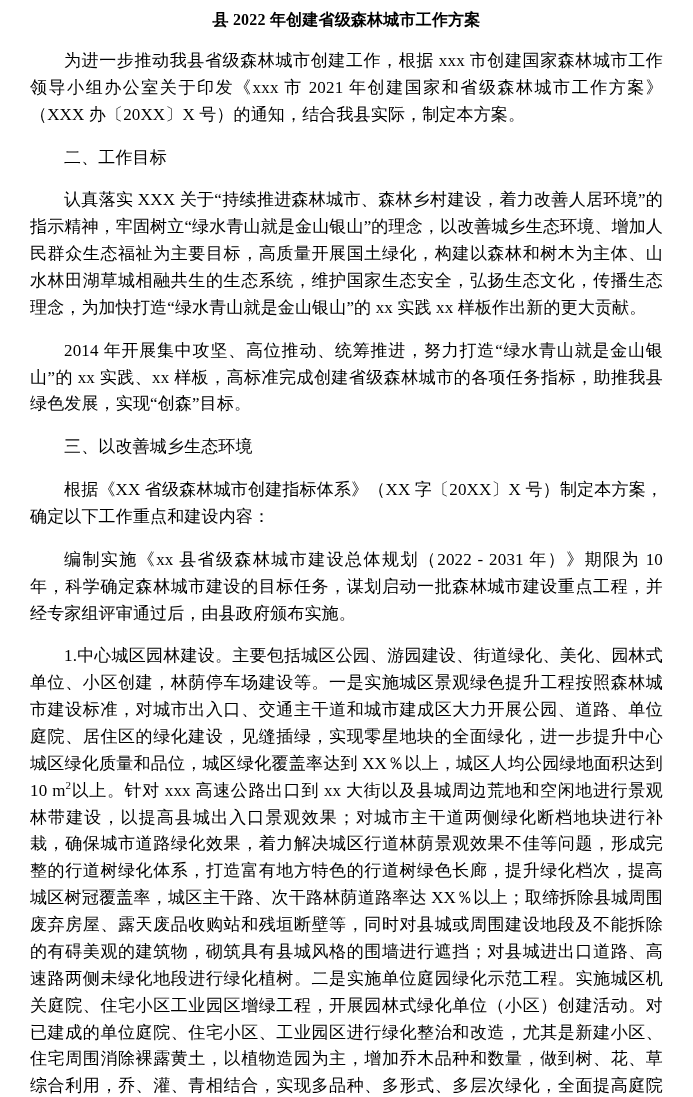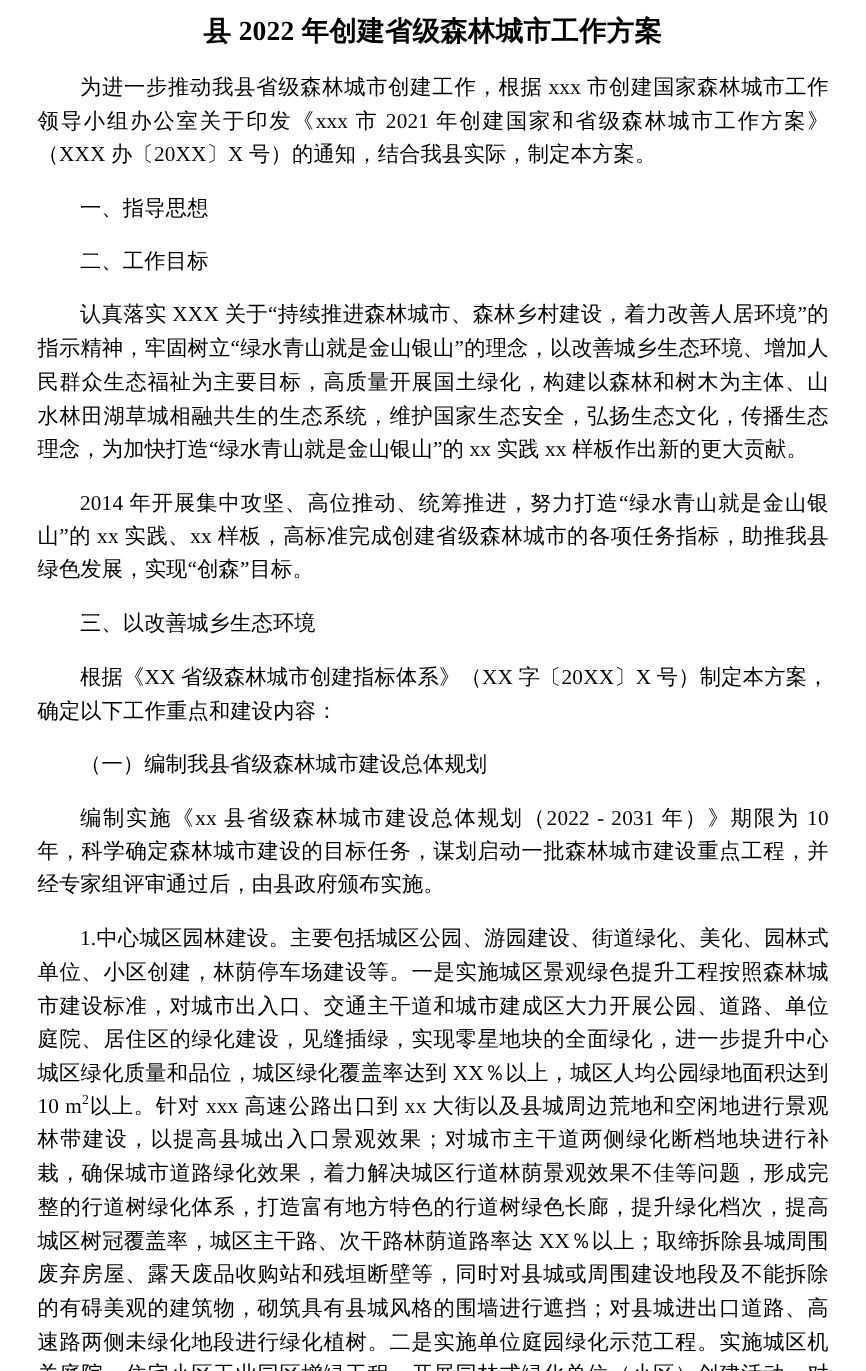--- a/index.html
+++ b/index.html
@@ -22,7 +22,7 @@
   .doc-title {
     text-align: center;
     font-weight: bold;
-    font-size: 22px;
+    font-size: 16px;
     line-height: 1.5;
     margin: 0 0 2px 0;
     letter-spacing: 0.2px;

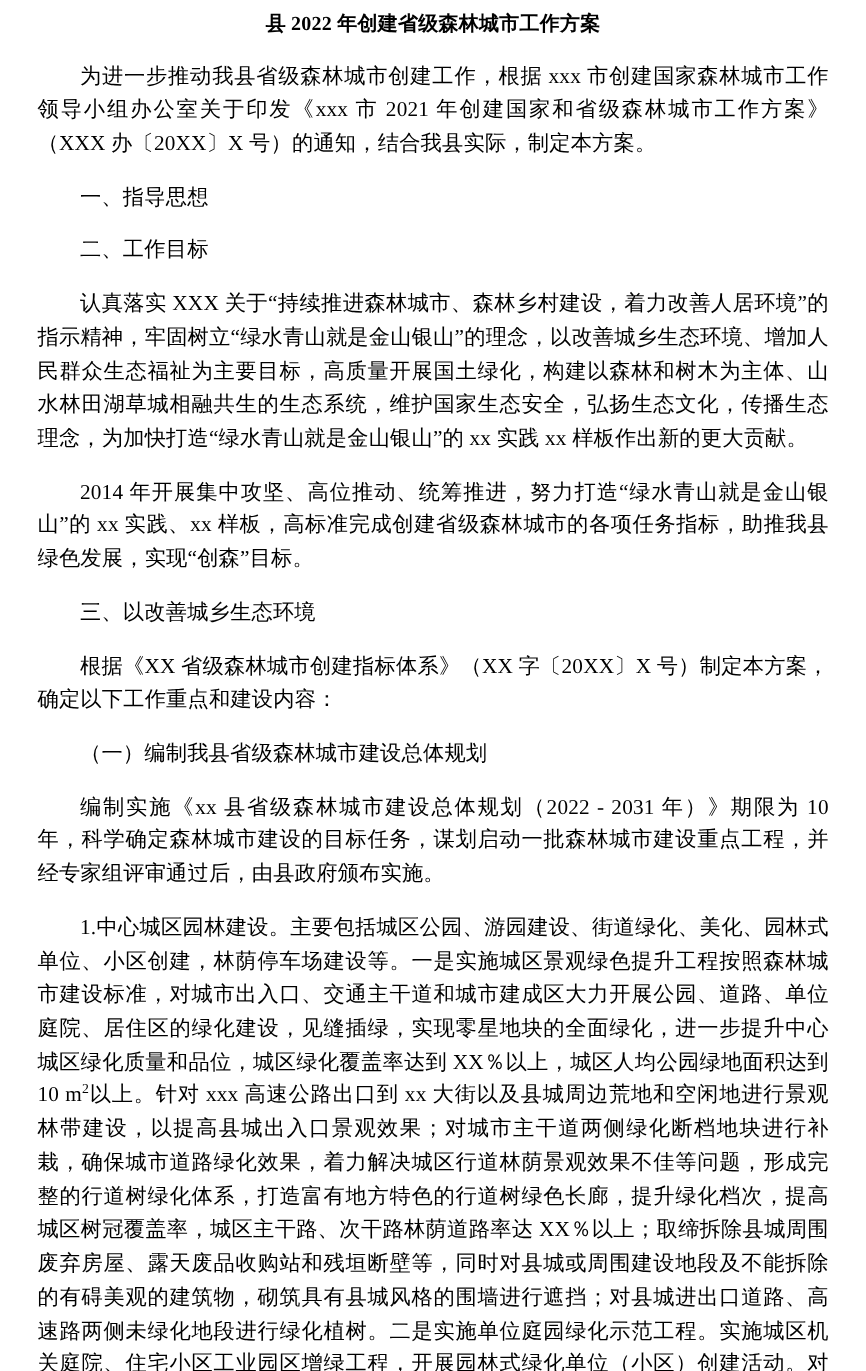--- a/index.html
+++ b/index.html
@@ -50,7 +50,6 @@
   <div class="doc-title">县 2022 年创建省级森林城市工作方案</div>
 
   <p class="para">为进一步推动我县省级森林城市创建工作，根据 xxx 市创建国家森林城市工作领导小组办公室关于印发《xxx 市 2021 年创建国家和省级森林城市工作方案》（XXX 办〔20XX〕X 号）的通知，结合我县实际，制定本方案。</p>
-  <p class="para">一、指导思想</p>
   <p class="para">二、工作目标</p>
   <p class="para">认真落实 XXX 关于“持续推进森林城市、森林乡村建设，着力改善人居环境”的指示精神，牢固树立“绿水青山就是金山银山”的理念，以改善城乡生态环境、增加人民群众生态福祉为主要目标，高质量开展国土绿化，构建以森林和树木为主体、山水林田湖草城相融共生的生态系统，维护国家生态安全，弘扬生态文化，传播生态理念，为加快打造“绿水青山就是金山银山”的 xx 实践 xx 样板作出新的更大贡献。</p>
   <p class="para">2014 年开展集中攻坚、高位推动、统筹推进，努力打造“绿水青山就是金山银山”的 xx 实践、xx 样板，高标准完成创建省级森林城市的各项任务指标，助推我县绿色发展，实现“创森”目标。</p>

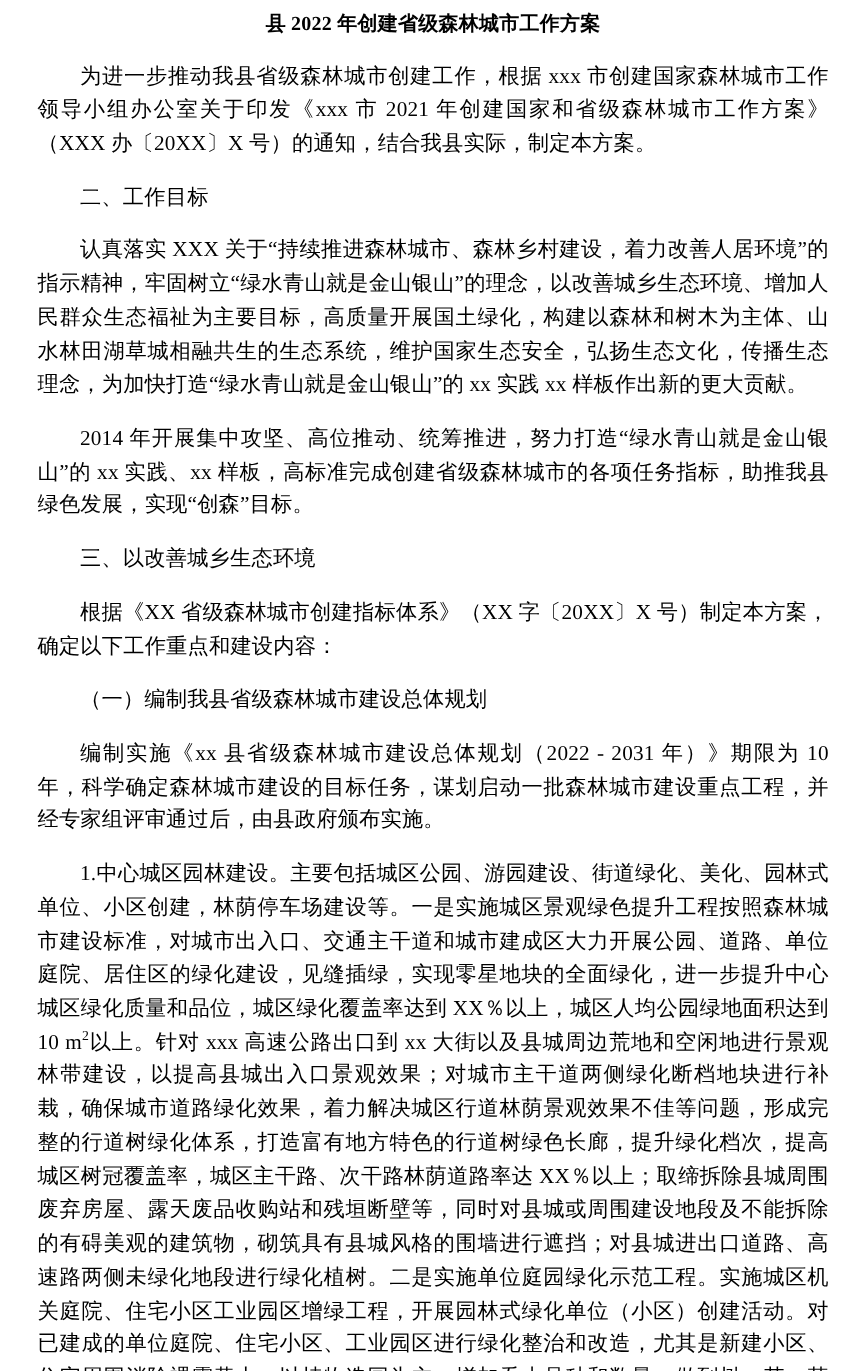--- a/index.html
+++ b/index.html
@@ -55,7 +55,6 @@
   <p class="para">2014 年开展集中攻坚、高位推动、统筹推进，努力打造“绿水青山就是金山银山”的 xx 实践、xx 样板，高标准完成创建省级森林城市的各项任务指标，助推我县绿色发展，实现“创森”目标。</p>
   <p class="para">三、以改善城乡生态环境</p>
   <p class="para">根据《XX 省级森林城市创建指标体系》（XX 字〔20XX〕X 号）制定本方案，确定以下工作重点和建设内容：</p>
-  <p class="para">（一）编制我县省级森林城市建设总体规划</p>
   <p class="para">编制实施《xx 县省级森林城市建设总体规划（2022 - 2031 年）》期限为 10 年，科学确定森林城市建设的目标任务，谋划启动一批森林城市建设重点工程，并经专家组评审通过后，由县政府颁布实施。</p>
 
   <p class="para"><span>1.中心城区园林建设。主要包括城区公园、游园建设、街道绿化、美化、园林式单位、小区创建，林荫停车场建设等。一是实施城区景观绿色提升工程按照森林城市建设标准，对城市出入口、交通主干道和城市建成区大力开展公园、道路、单位庭院、居住区的绿化建设，见缝插绿，实现零星地块的全面绿化，进一步提升中心城区绿化质量和品位，城区绿化覆盖率达到 XX％以上，城区人均公园绿地面积达到 10 m</span><span class="sup">2</span><span>以上。针对 xxx 高速公路出口到 xx 大街以及县城周边荒地和空闲地进行景观林带建设，以提高县城出入口景观效果；对城市主干道两侧绿化断档地块进行补栽，确保城市道路绿化效果，着力解决城区行道林荫景观效果不佳等问题，形成完整的行道树绿化体系，打造富有地方特色的行道树绿色长廊，提升绿化档次，提高城区树冠覆盖率，城区主干路、次干路林荫道路率达 XX％以上；取缔拆除县城周围废弃房屋、露天废品收购站和残垣断壁等，同时对县城或周围建设地段及不能拆除的有碍美观的建筑物，砌筑具有县城风格的围墙进行遮挡；对县城进出口道路、高速路两侧未绿化地段进行绿化植树。二是实施单位庭园绿化示范工程。实施城区机关庭院、住宅小区工业园区增绿工程，开展园林式绿化单位（小区）创建活动。对已建成的单位庭院、住宅小区、工业园区进行绿化整治和改造，尤其是新建小区、住宅周围消除裸露黄土，以植物造园为主，增加乔木品种和数量，做到树、花、草综合利用，乔、灌、青相结合，实现多品种、多形式、多层次绿化，全面提高庭院居住区、工业园区绿化建设水平，如此推进县城北部教育园区、易后训练基地</span></p>

